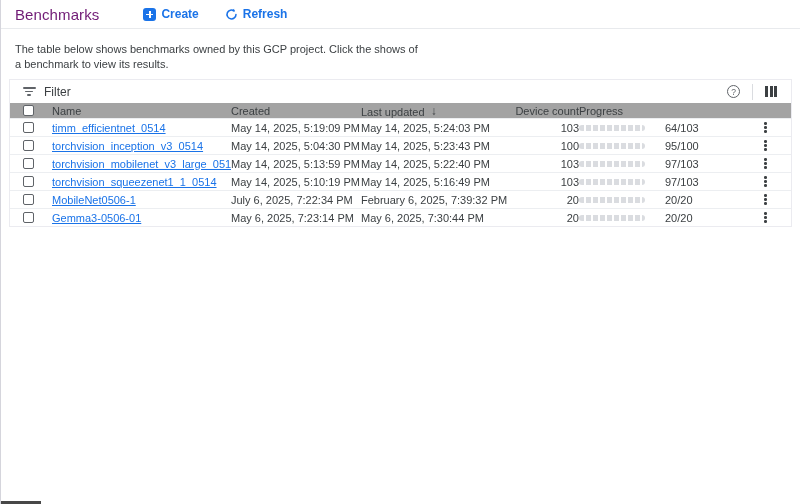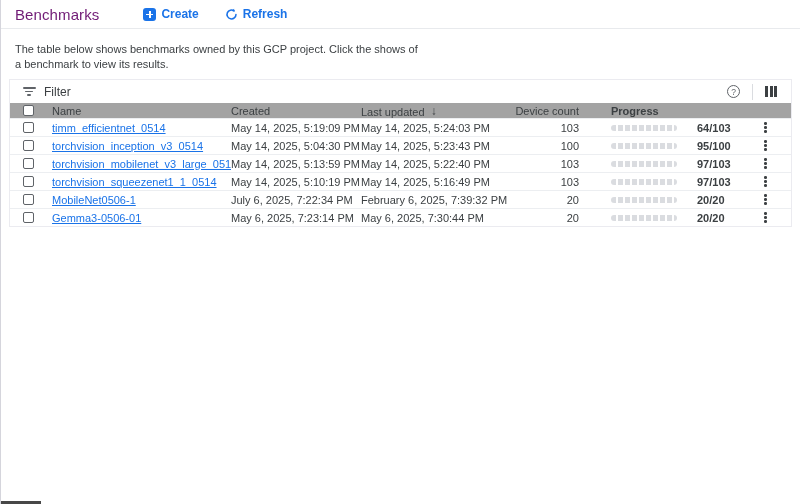--- a/index.html
+++ b/index.html
@@ -54,7 +54,7 @@
   .c-updated { width:130px; white-space:nowrap; display:flex; align-items:flex-end; gap:6px; }
   .sort-arrow { font-size:12px; color:#3c4043; }
   .c-count { width:88px; text-align:right; }
-  .c-progress { display:flex; align-items:center; margin-left:32px;font-weight:bold; }
+  .c-progress { display:flex; align-items:center; margin-left:0; }
   .pbar { width:66px; height:6px; border-radius:3px; overflow:hidden;
           background:repeating-linear-gradient(90deg,#dadce0 0 5px,#ffffff 5px 7px); }
   .pfill { height:100%; background:repeating-linear-gradient(90deg,#1a73e8 0 5px,#ffffff 5px 7px); }

